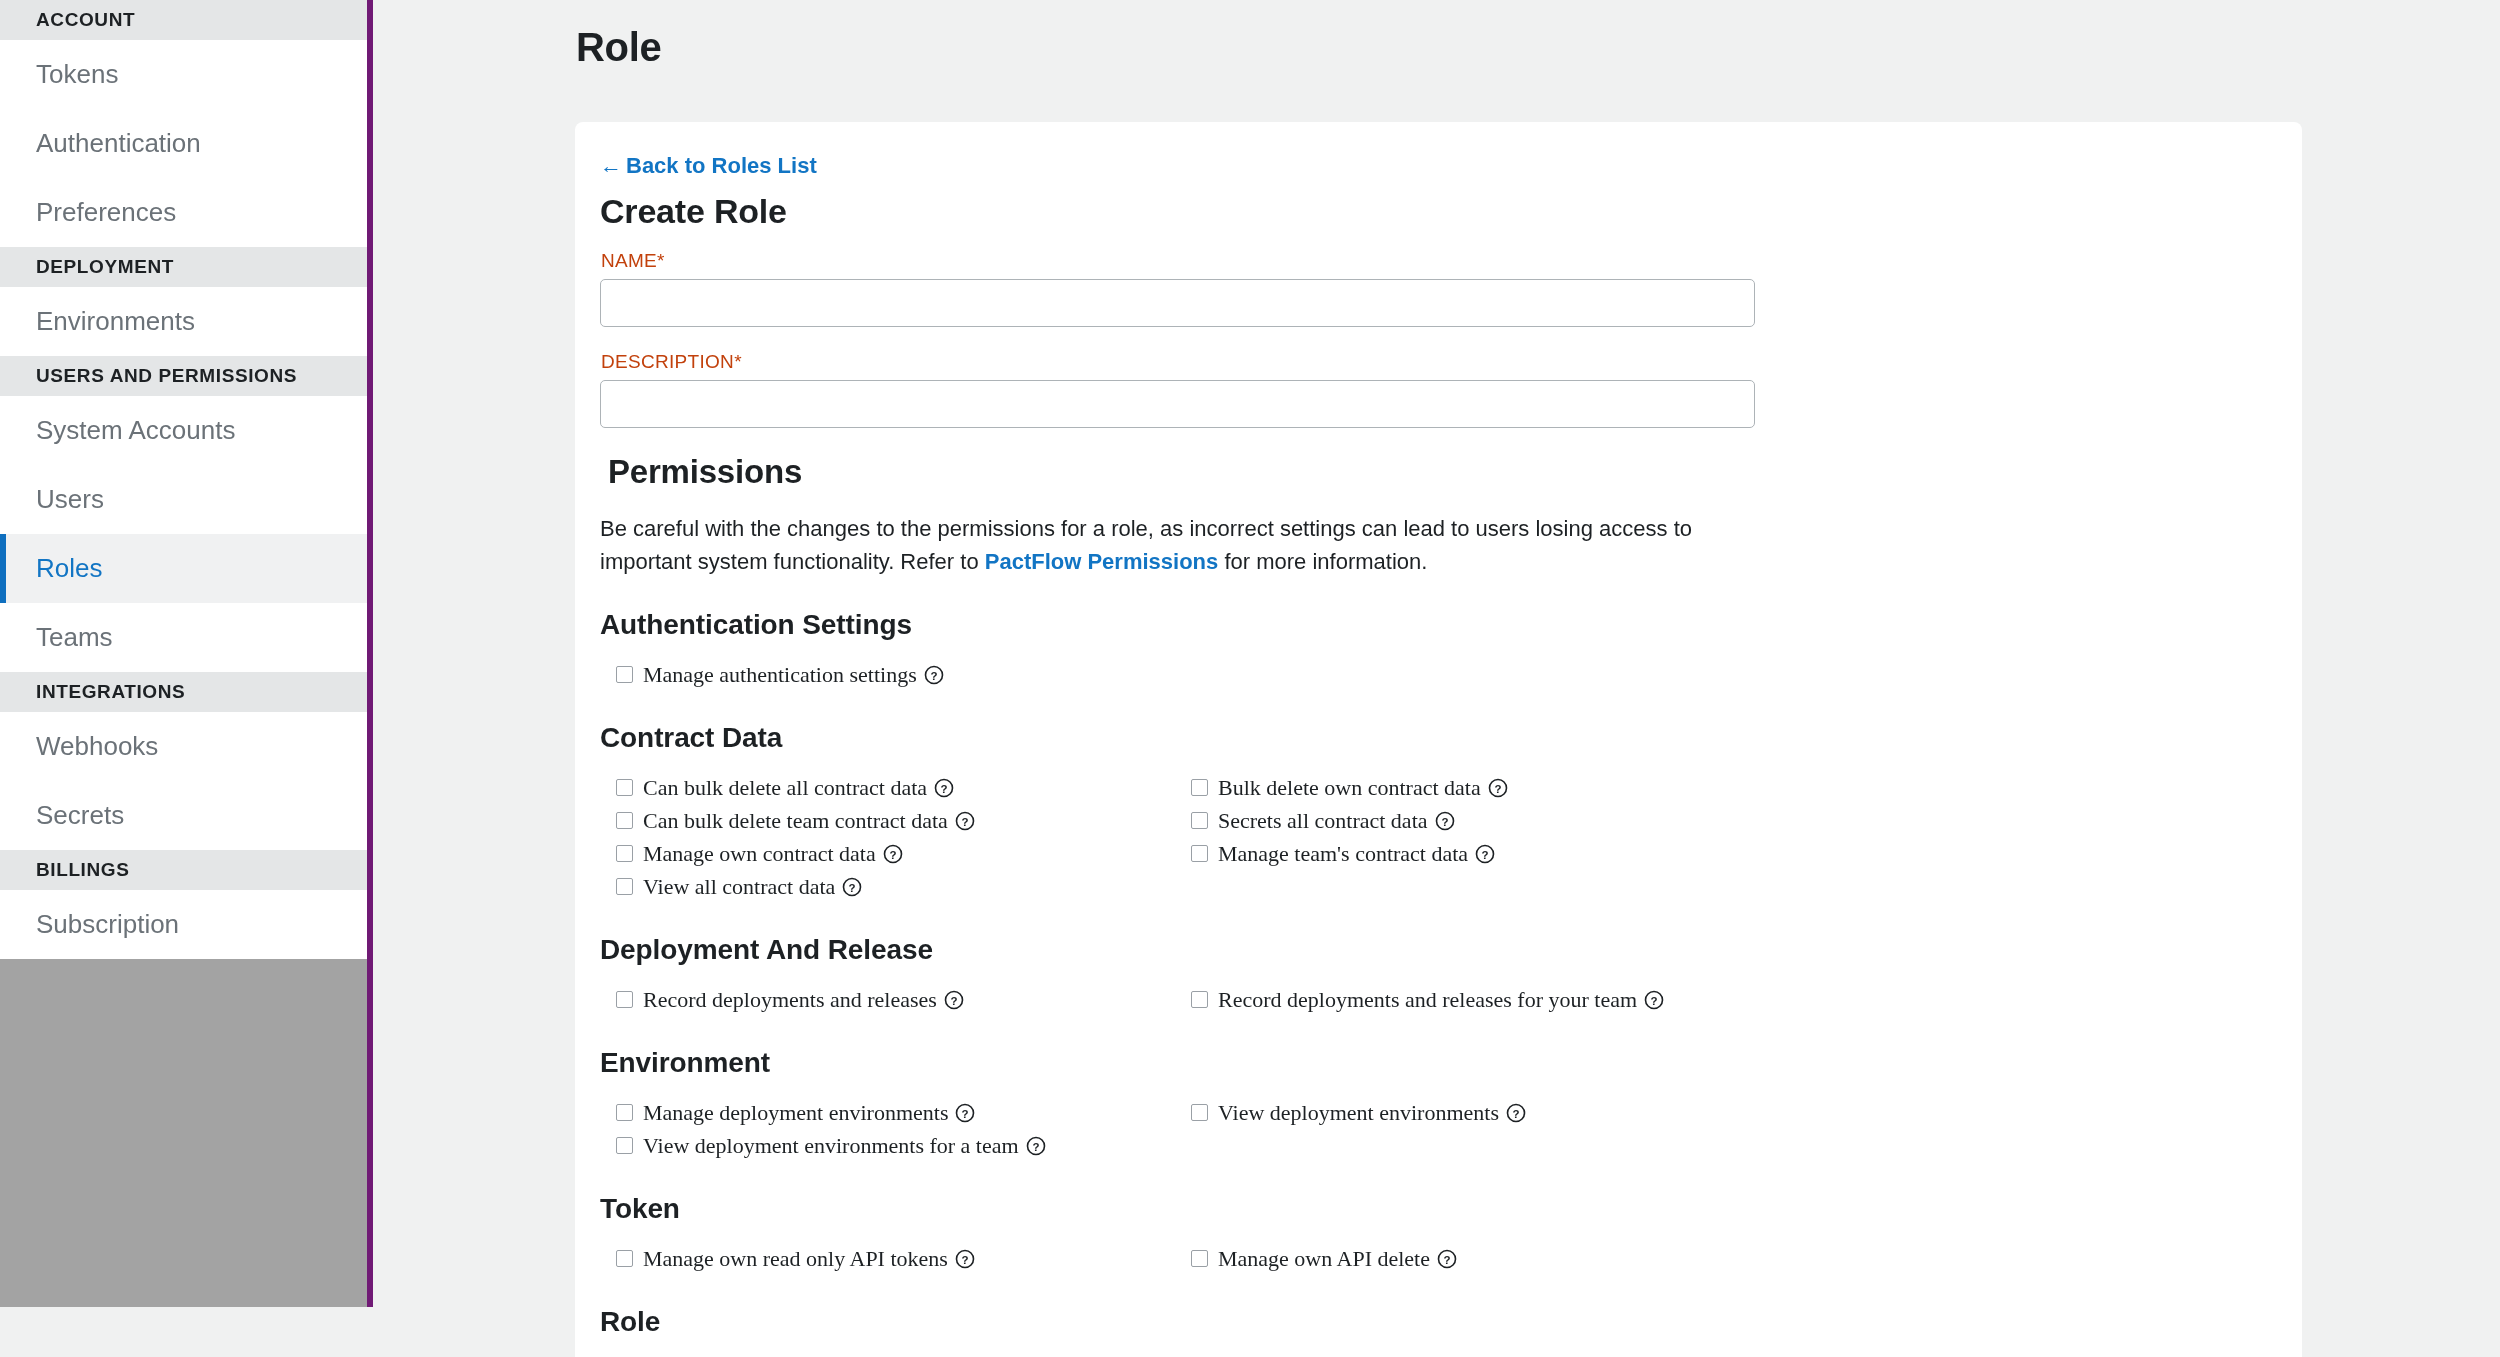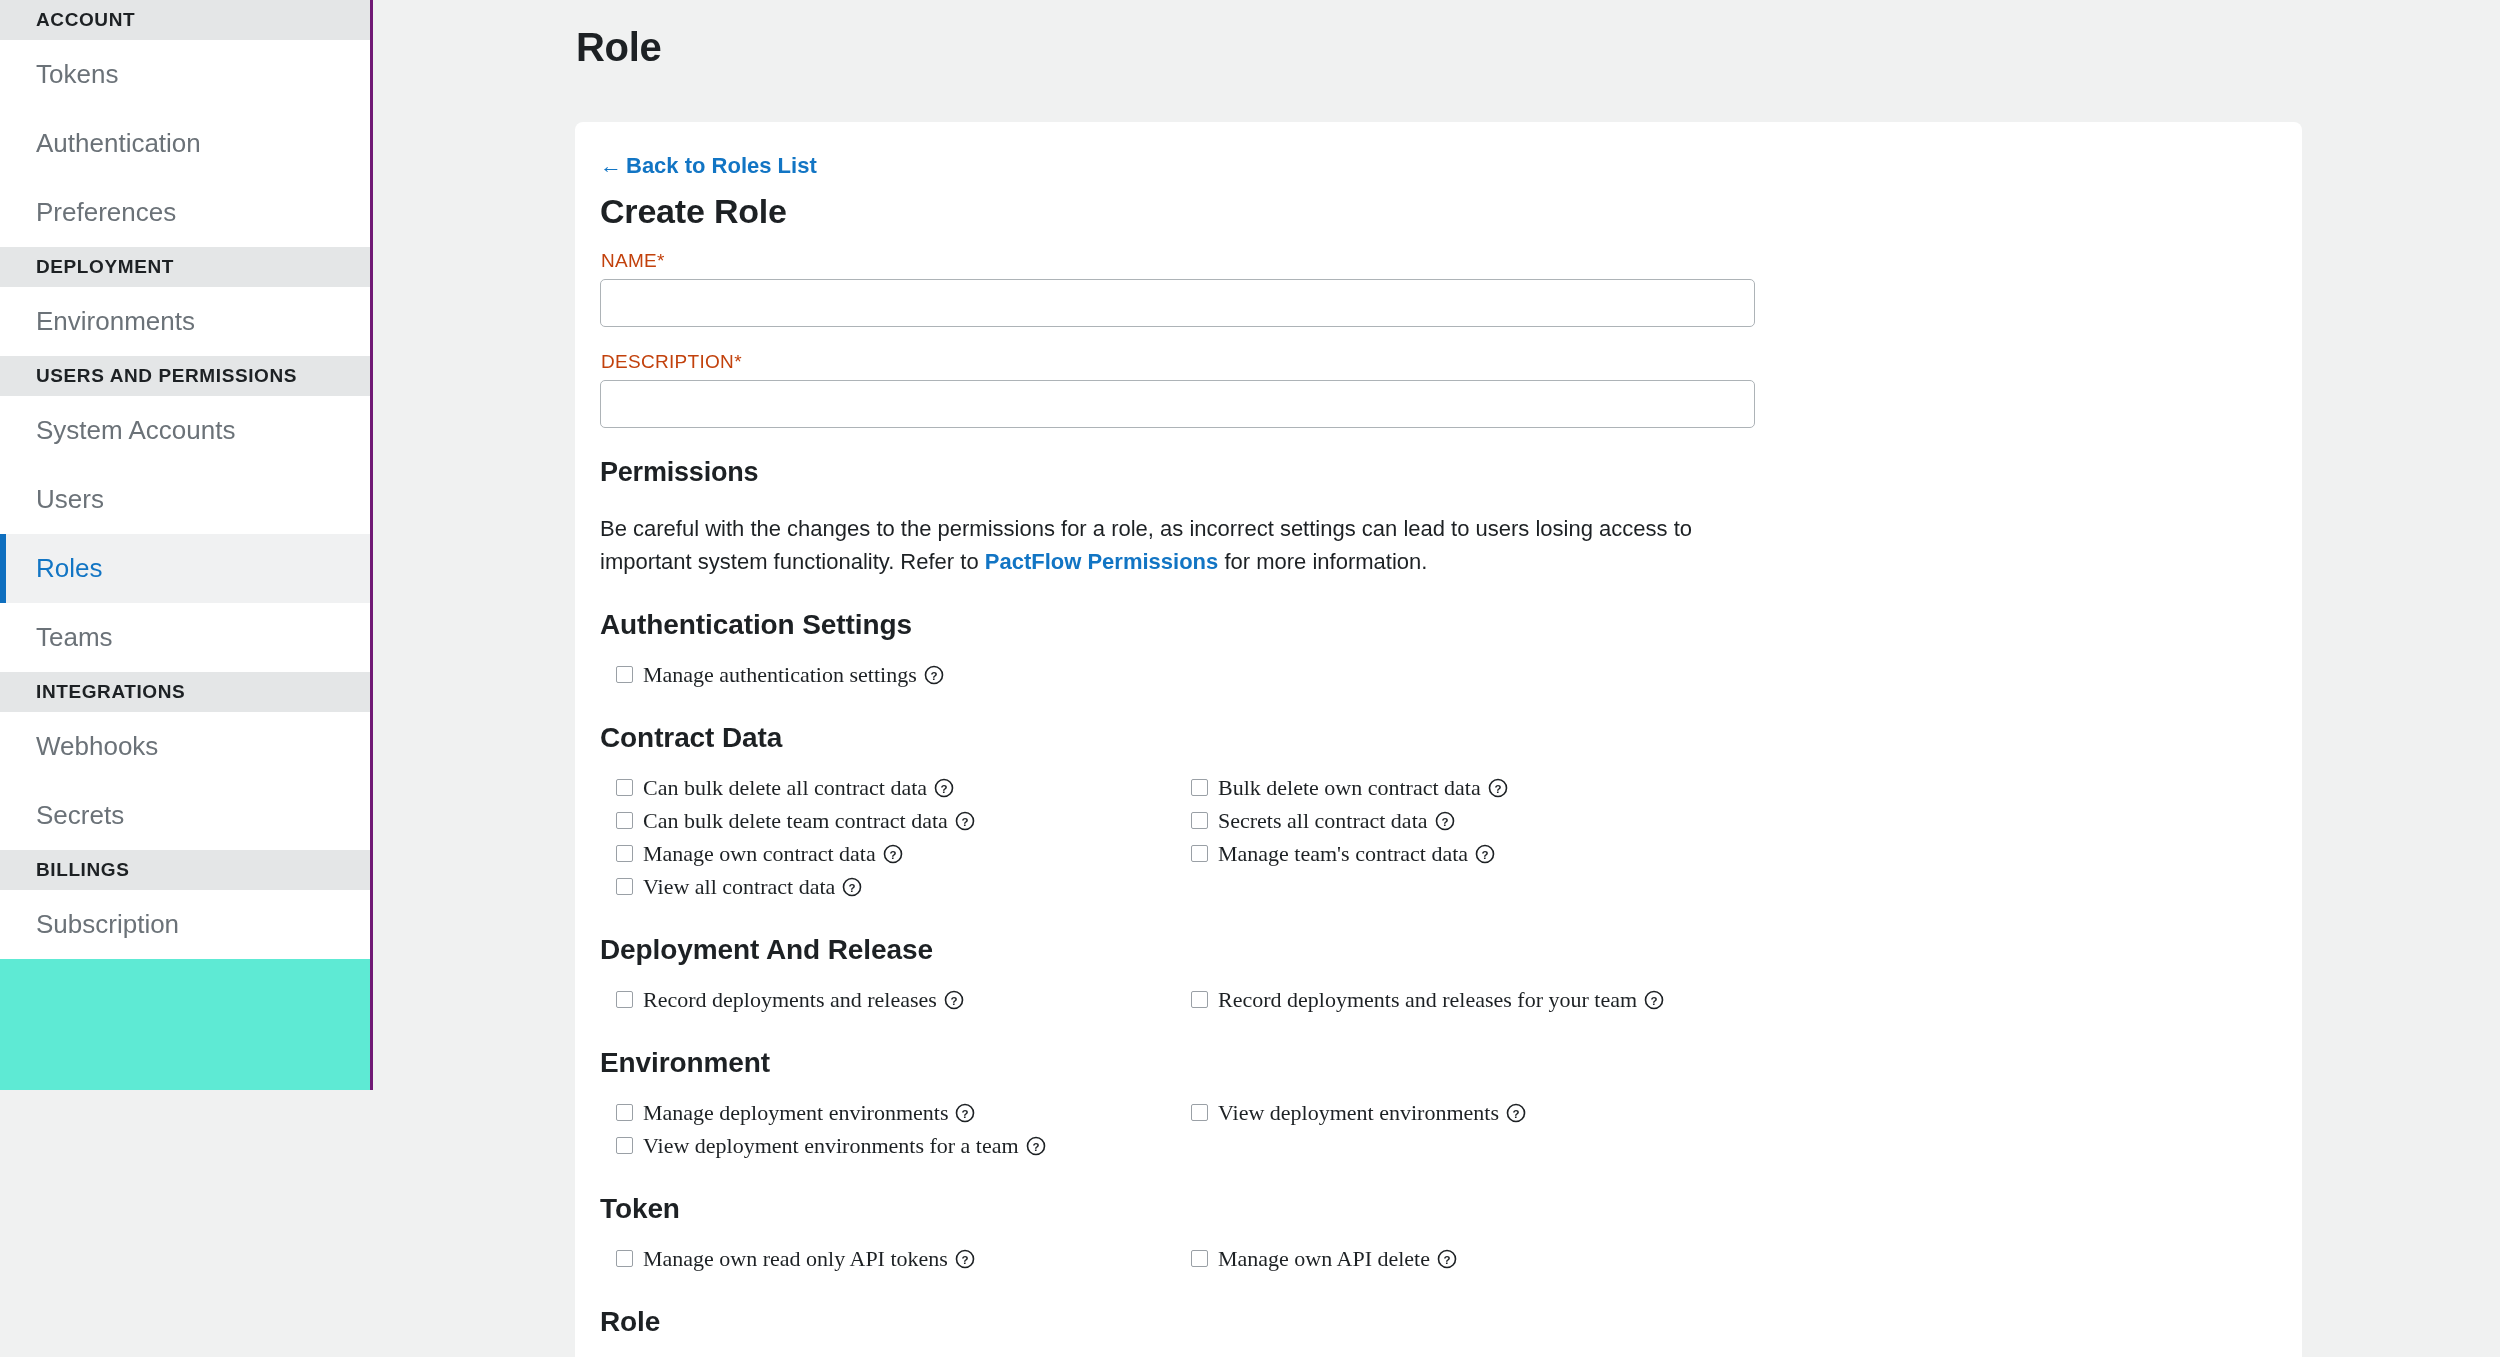--- a/index.html
+++ b/index.html
@@ -17,9 +17,9 @@
   .sidebar {
     width: 373px;
     flex: 0 0 373px;
-    background: #5eead4;
-    border-right: 3px solid #701a75;
-    height: 1090px;
+    background: #a3a3a3;
+    border-right: 6px solid #701a75;
+    height: 1307px;
     overflow: hidden;
     position: relative;
   }

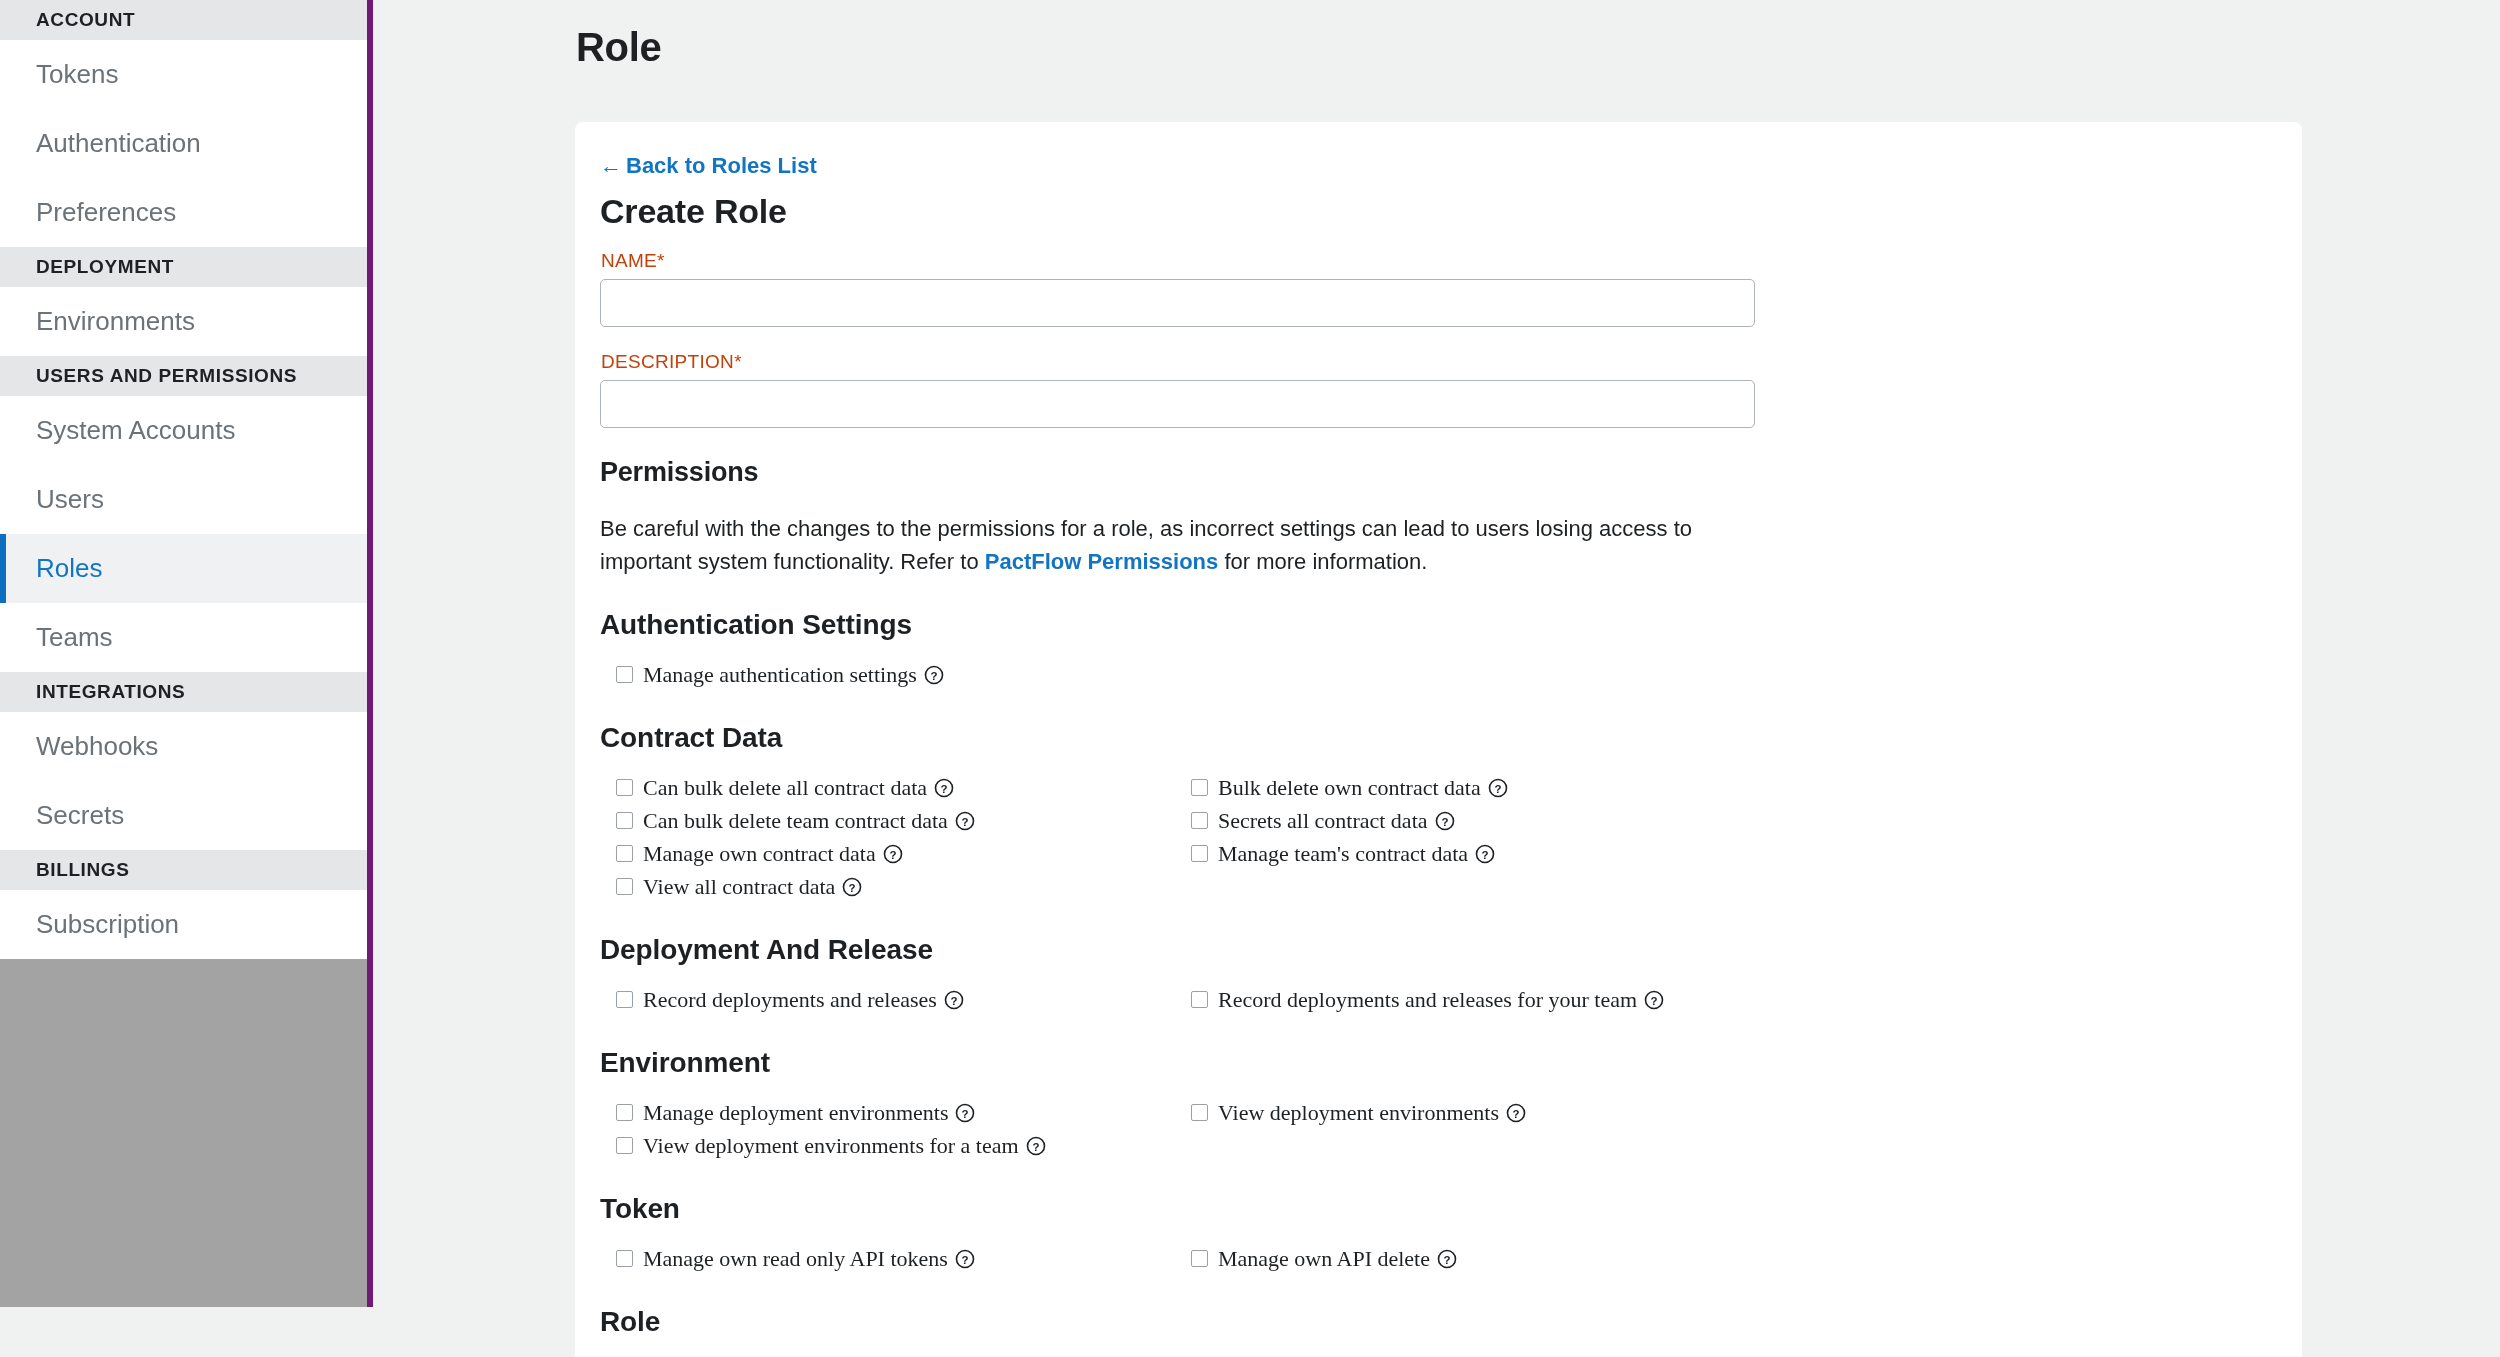--- a/index.html
+++ b/index.html
@@ -126,10 +126,10 @@
   }
 
   h2.section-h {
-    font-size: 27px;
-    font-weight: 700;
-    color: #1d2124;
-    margin: 22px 0 20px 0;
+    font-size: 33px;
+    font-weight: 700;
+    color: #1d2124;
+    margin: 22px 0 20px 8px;
     line-height: 40px;
     letter-spacing: -0.2px;
   }

